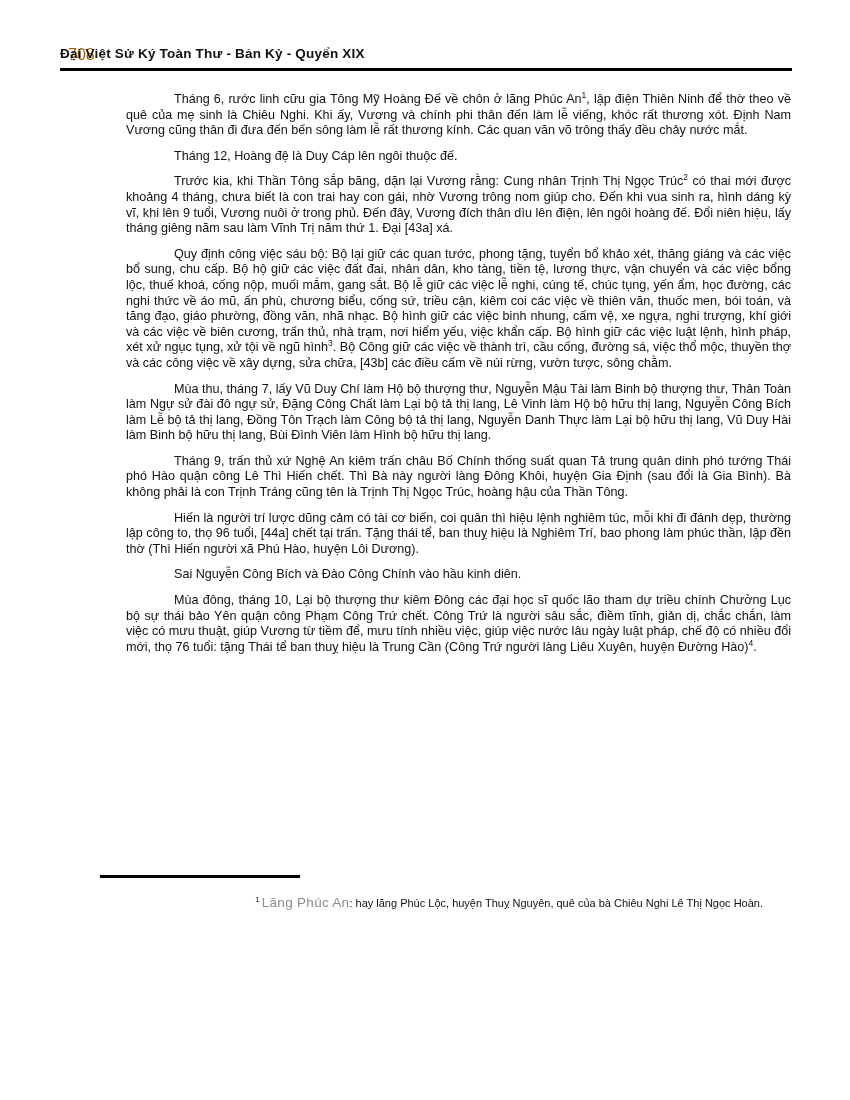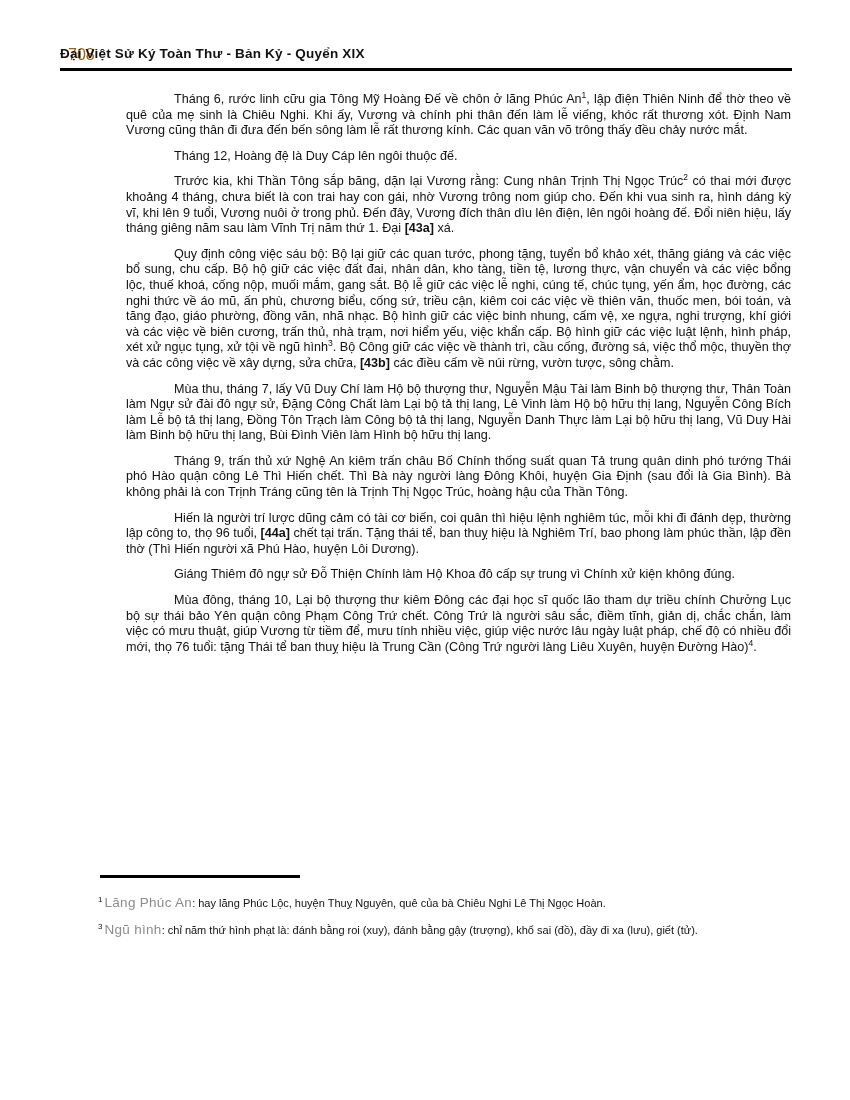--- a/index.html
+++ b/index.html
@@ -29,7 +29,7 @@
   .content p{
     margin:0 0 10px 0;text-indent:48px;
   }
-  .folio{font-weight:bold;}
+  .folio{font-weight:normal;}
   sup.fnref{font-size:8.5px;line-height:0;vertical-align:super;}
   .footnote-block{
     position:absolute;top:875px;left:98px;width:665px;

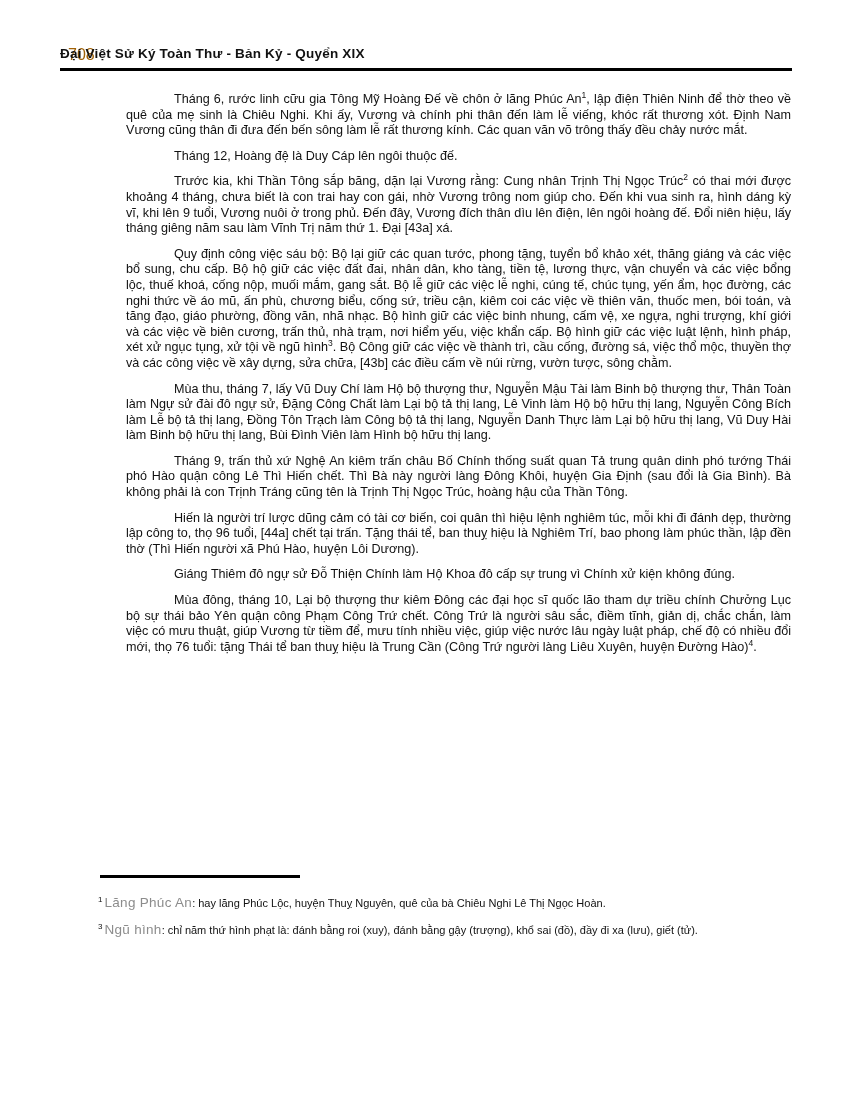--- a/index.html
+++ b/index.html
@@ -65,6 +65,7 @@
       <p><span>Mùa thu, tháng 7, lấy Vũ Duy Chí làm Hộ bộ thượng thư, Nguyễn Mậu Tài làm Binh bộ thượng thư, Thân Toàn làm Ngự sử đài đô ngự sử, Đặng Công Chất làm Lại bộ tả thị lang, Lê Vinh làm Hộ bộ hữu thị lang, Nguyễn Công Bích làm Lễ bộ tả thị lang, Đồng Tôn Trạch làm Công bộ tả thị lang, Nguyễn Danh Thực làm Lại bộ hữu thị lang, Vũ Duy Hài làm Binh bộ hữu thị lang, Bùi Đình Viên làm Hình bộ hữu thị lang.</span></p>
       <p><span>Tháng 9, trấn thủ xứ Nghệ An kiêm trấn châu Bố Chính thống suất quan Tả trung quân dinh phó tướng Thái phó Hào quận công Lê Thì Hiến chết. Thì Bà này người làng Đông Khôi, huyện Gia Định (sau đổi là Gia Bình). Bà không phải là con Trịnh Tráng cũng tên là Trịnh Thị Ngọc Trúc, hoàng hậu của Thần Tông.</span></p>
       <p><span>Hiến là người trí lược dũng cảm có tài cơ biến, coi quân thì hiệu lệnh nghiêm túc, mỗi khi đi đánh dẹp, thường lập công to, thọ 96 tuổi, </span><span class="folio">[44a]</span><span> chết tại trấn. Tặng thái tể, ban thuỵ hiệu là Nghiêm Trí, bao phong làm phúc thần, lập đền thờ (Thì Hiến người xã Phú Hào, huyện Lôi Dương).</span></p>
+      <p><span>Sai Nguyễn Công Bích và Đào Công Chính vào hầu kinh diên.</span></p>
       <p><span>Giáng Thiêm đô ngự sử Đỗ Thiện Chính làm Hộ Khoa đô cấp sự trung vì Chính xử kiện không đúng.</span></p>
       <p><span>Mùa đông, tháng 10, Lại bộ thượng thư kiêm Đông các đại học sĩ quốc lão tham dự triều chính Chưởng Lục bộ sự thái bảo Yên quận công Phạm Công Trứ chết. Công Trứ là người sâu sắc, điềm tĩnh, giản dị, chắc chắn, làm việc có mưu thuật, giúp Vương từ tiềm để, mưu tính nhiều việc, giúp việc nước lâu ngày luật pháp, chế độ có nhiều đổi mới, thọ 76 tuổi: tặng Thái tể ban thuỵ hiệu là Trung Cần (Công Trứ người làng Liêu Xuyên, huyện Đường Hào)</span><sup class="fnref">4</sup><span>.</span></p>
     </div>

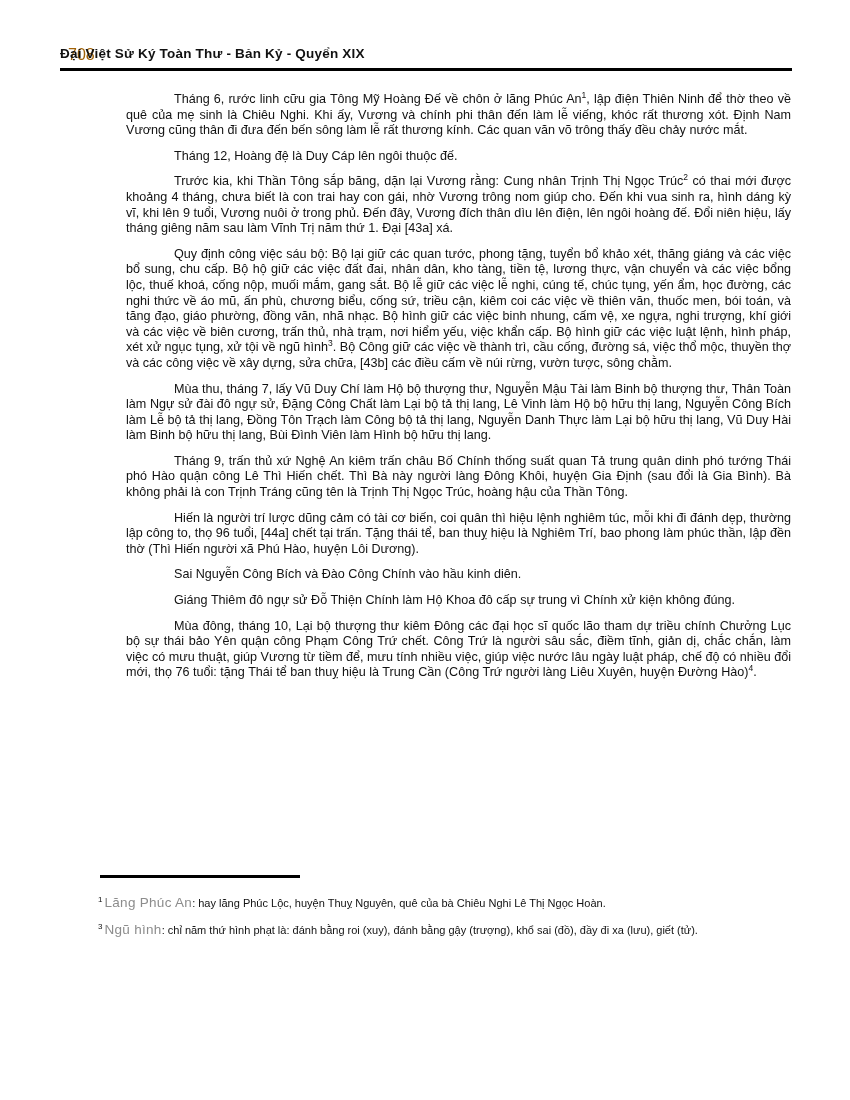--- a/index.html
+++ b/index.html
@@ -66,7 +66,6 @@
       <p><span>Tháng 9, trấn thủ xứ Nghệ An kiêm trấn châu Bố Chính thống suất quan Tả trung quân dinh phó tướng Thái phó Hào quận công Lê Thì Hiến chết. Thì Bà này người làng Đông Khôi, huyện Gia Định (sau đổi là Gia Bình). Bà không phải là con Trịnh Tráng cũng tên là Trịnh Thị Ngọc Trúc, hoàng hậu của Thần Tông.</span></p>
       <p><span>Hiến là người trí lược dũng cảm có tài cơ biến, coi quân thì hiệu lệnh nghiêm túc, mỗi khi đi đánh dẹp, thường lập công to, thọ 96 tuổi, </span><span class="folio">[44a]</span><span> chết tại trấn. Tặng thái tể, ban thuỵ hiệu là Nghiêm Trí, bao phong làm phúc thần, lập đền thờ (Thì Hiến người xã Phú Hào, huyện Lôi Dương).</span></p>
       <p><span>Sai Nguyễn Công Bích và Đào Công Chính vào hầu kinh diên.</span></p>
-      <p><span>Giáng Thiêm đô ngự sử Đỗ Thiện Chính làm Hộ Khoa đô cấp sự trung vì Chính xử kiện không đúng.</span></p>
       <p><span>Mùa đông, tháng 10, Lại bộ thượng thư kiêm Đông các đại học sĩ quốc lão tham dự triều chính Chưởng Lục bộ sự thái bảo Yên quận công Phạm Công Trứ chết. Công Trứ là người sâu sắc, điềm tĩnh, giản dị, chắc chắn, làm việc có mưu thuật, giúp Vương từ tiềm để, mưu tính nhiều việc, giúp việc nước lâu ngày luật pháp, chế độ có nhiều đổi mới, thọ 76 tuổi: tặng Thái tể ban thuỵ hiệu là Trung Cần (Công Trứ người làng Liêu Xuyên, huyện Đường Hào)</span><sup class="fnref">4</sup><span>.</span></p>
     </div>
 

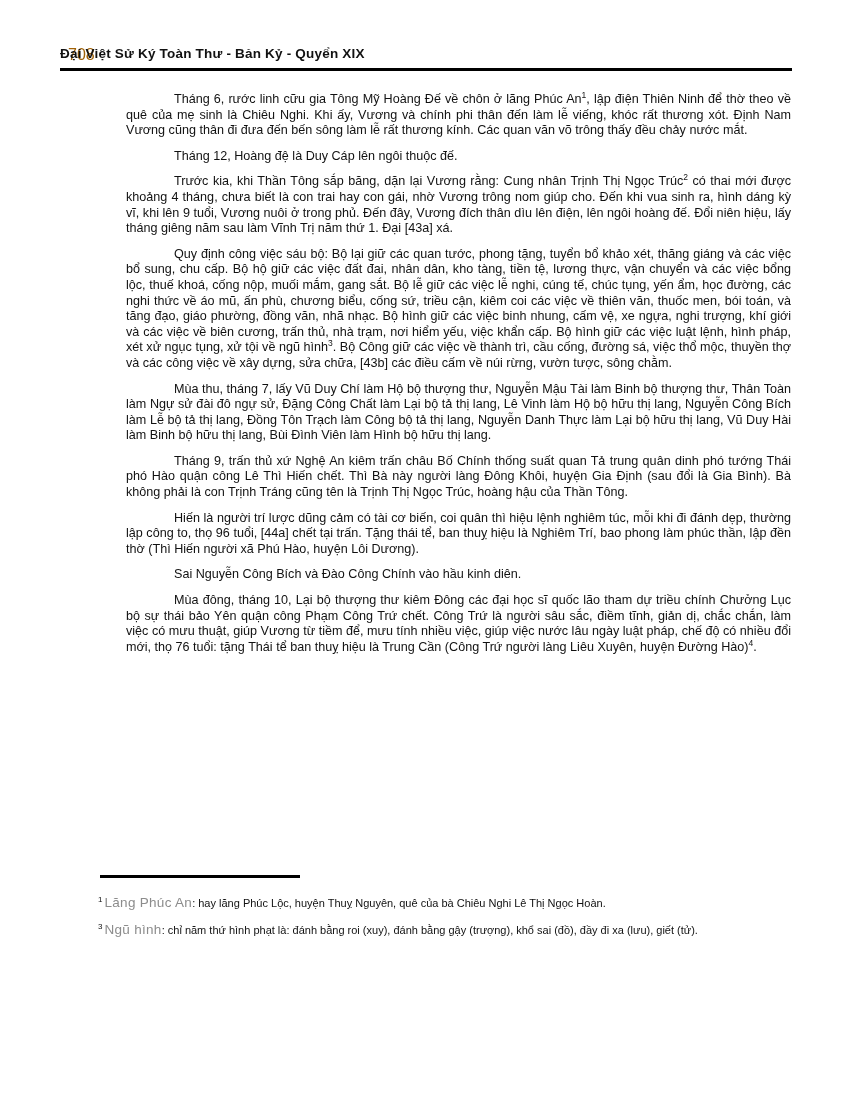--- a/index.html
+++ b/index.html
@@ -39,7 +39,7 @@
   }
   .footnote{
     margin:8px 0 13px 0;font-size:11px;line-height:13.5px;color:#111;
-    text-align:left;
+    text-align:right;
   }
   .footnote .fn-term{
     color:#8c8c8c;font-size:13.5px;letter-spacing:0.3px;

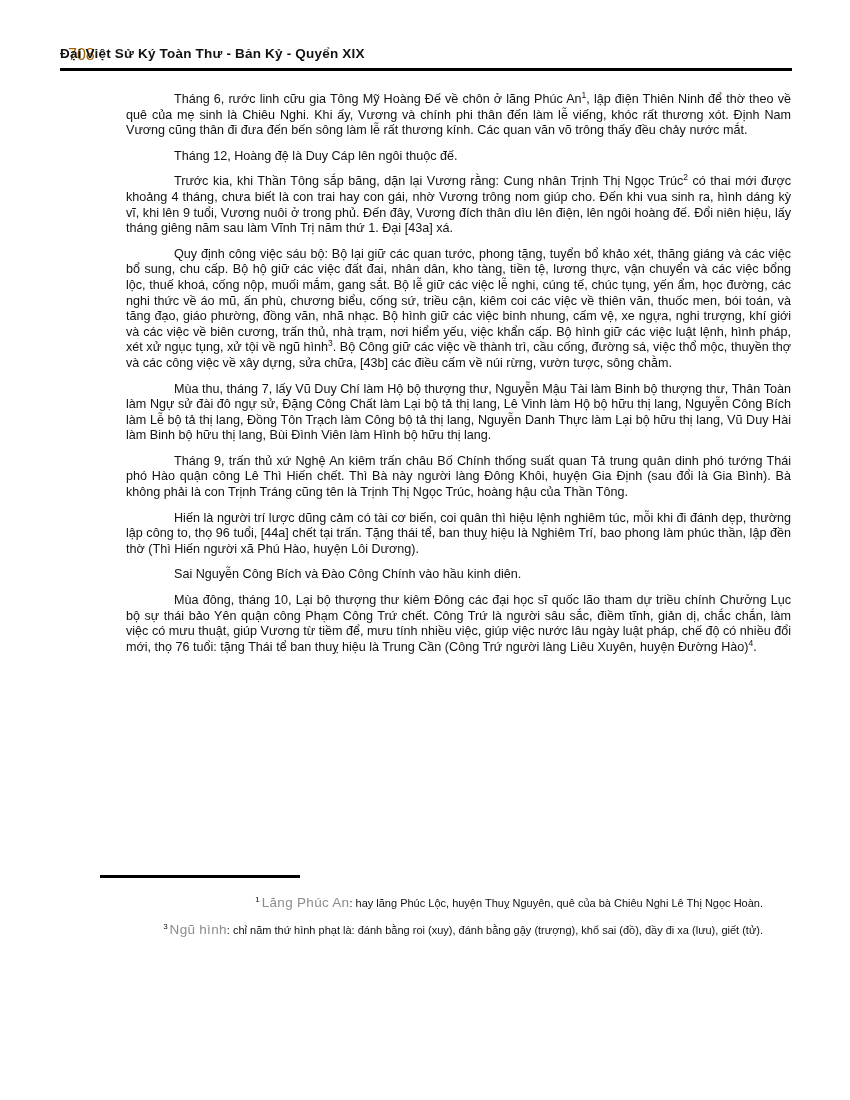--- a/index.html
+++ b/index.html
@@ -73,7 +73,6 @@
     <div class="fn-sep"></div>
     <div id="footnotes">
         <p class="footnote"><sup>1</sup><span class="fn-term">Lăng Phúc An</span><span>: hay lăng Phúc Lộc, huyện Thuỵ Nguyên, quê của bà Chiêu Nghi Lê Thị Ngọc Hoàn.</span></p>
-        <p class="footnote"><sup>3</sup><span class="fn-term">Ngũ hình</span><span>: chỉ năm thứ hình phạt là: đánh bằng roi (xuy), đánh bằng gậy (trượng), khổ sai (đồ), đầy đi xa (lưu), giết (tử).</span></p>
       </div>
   </div>
 

